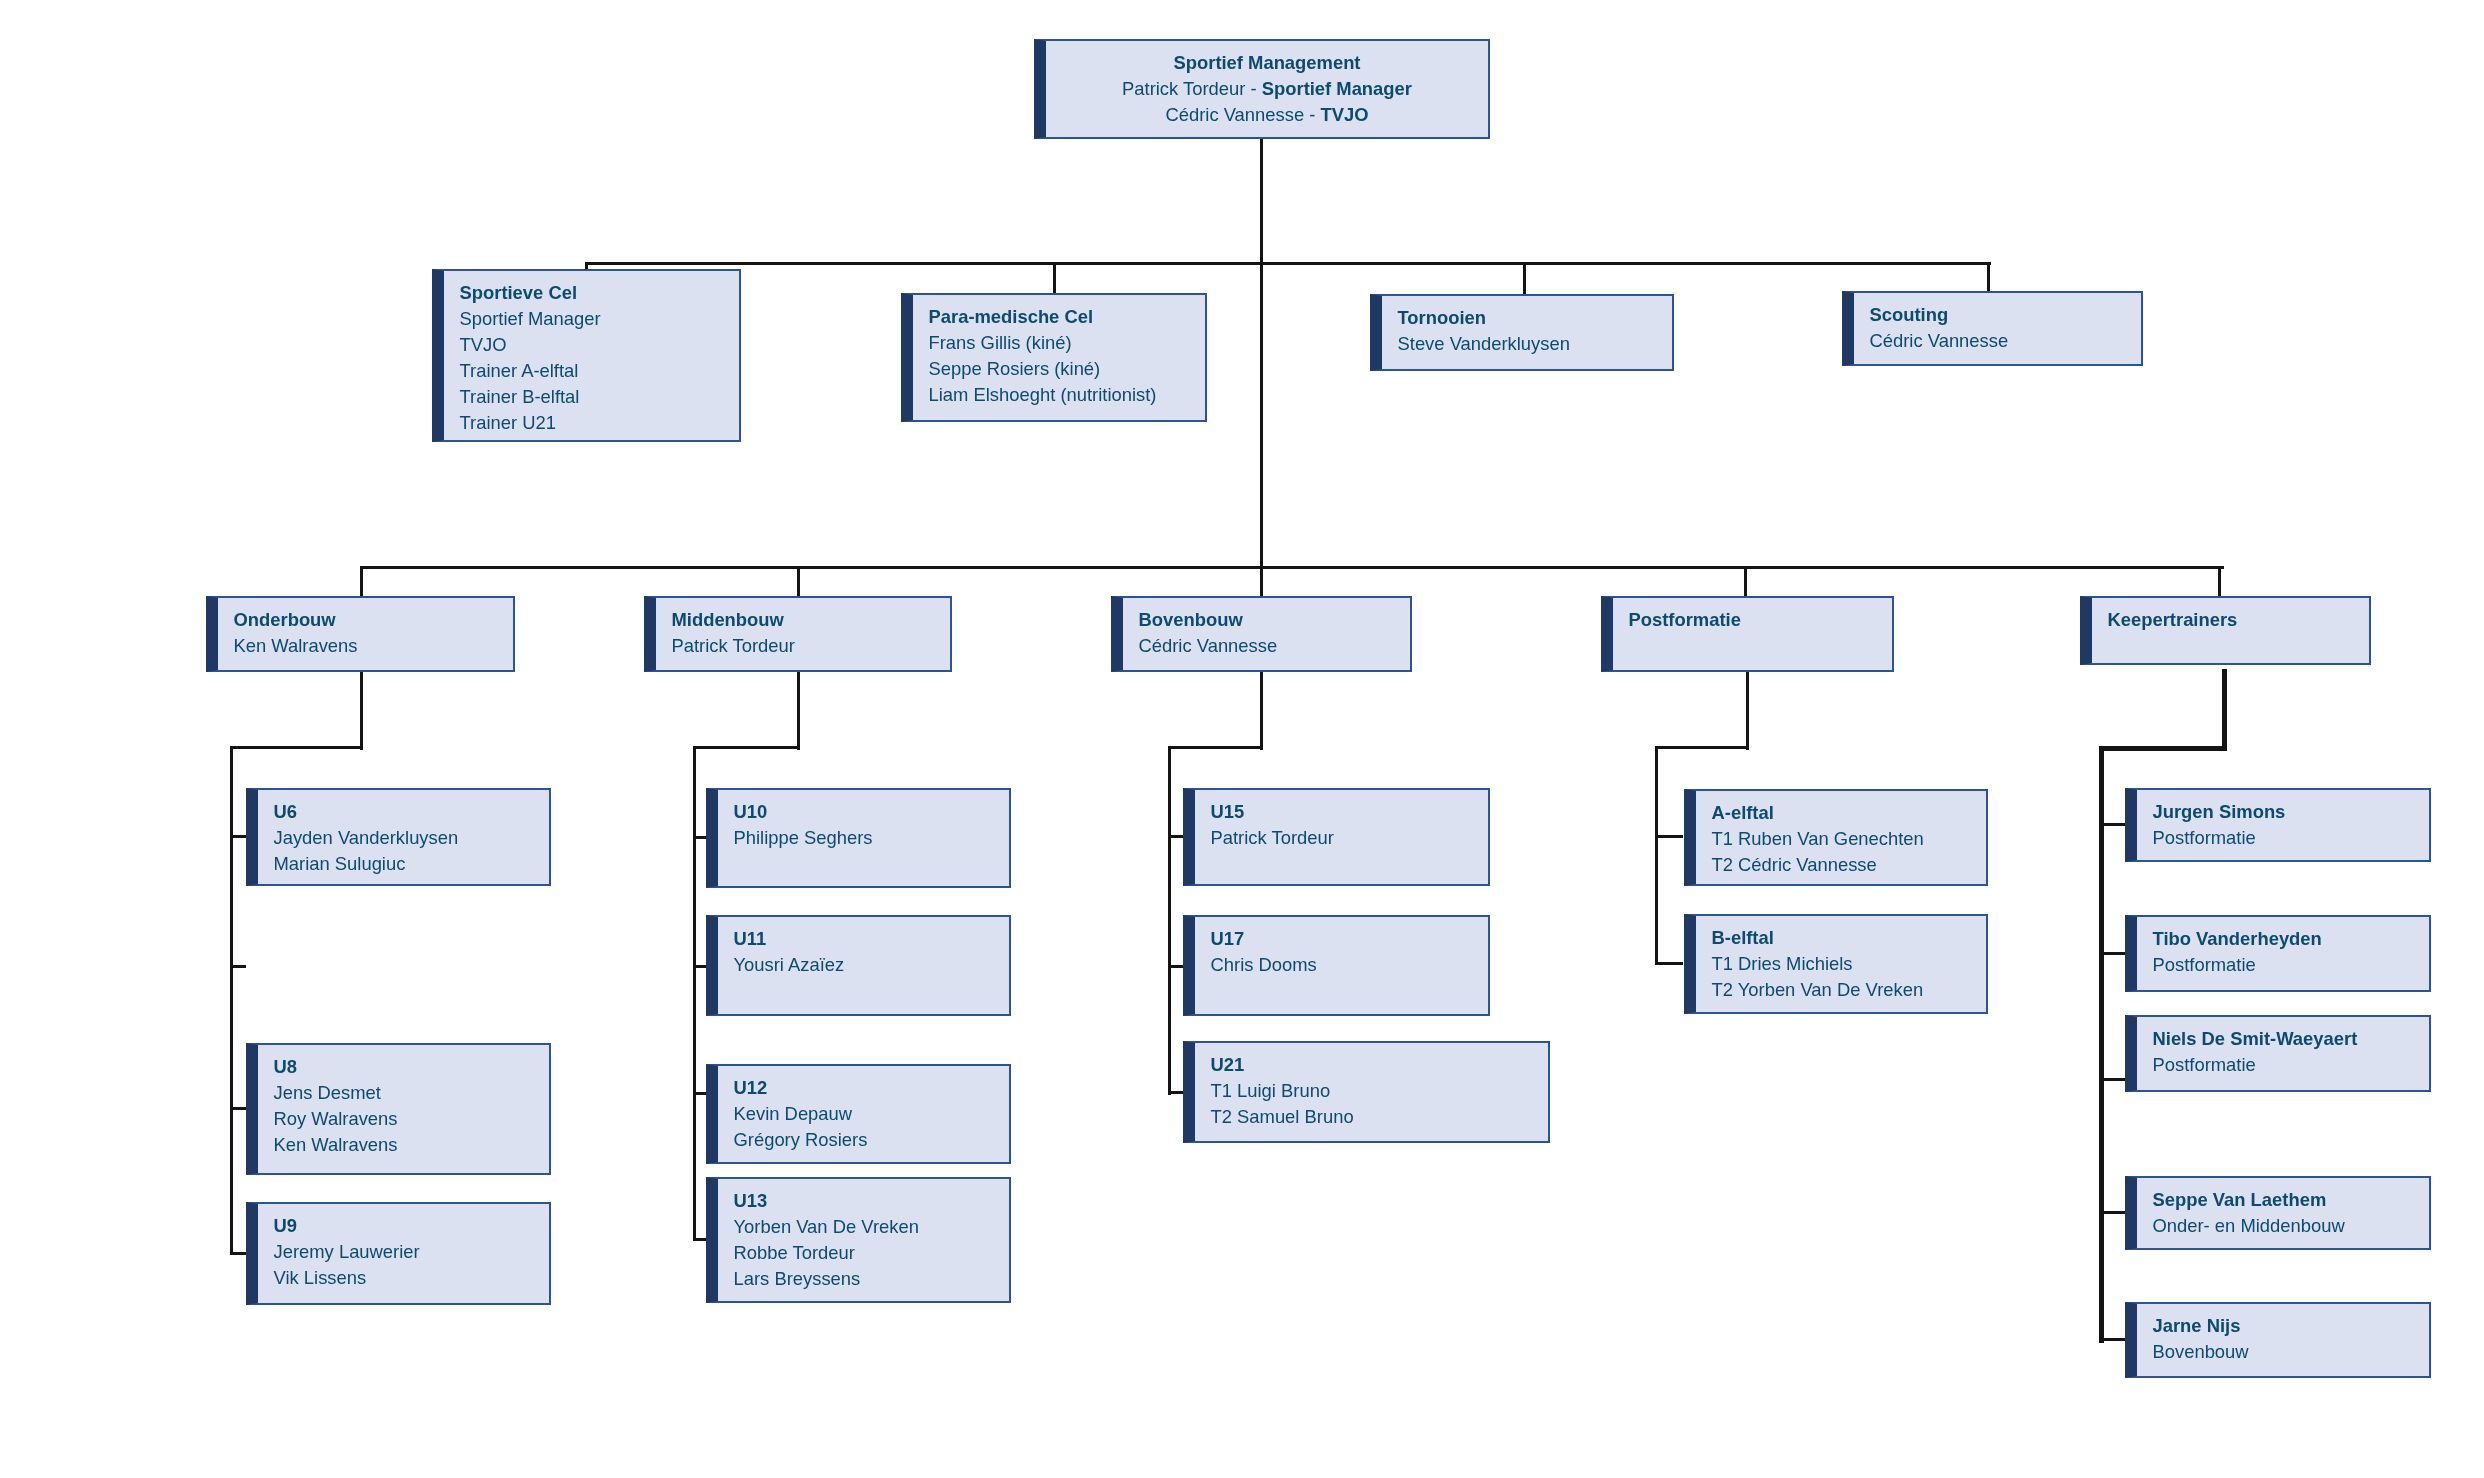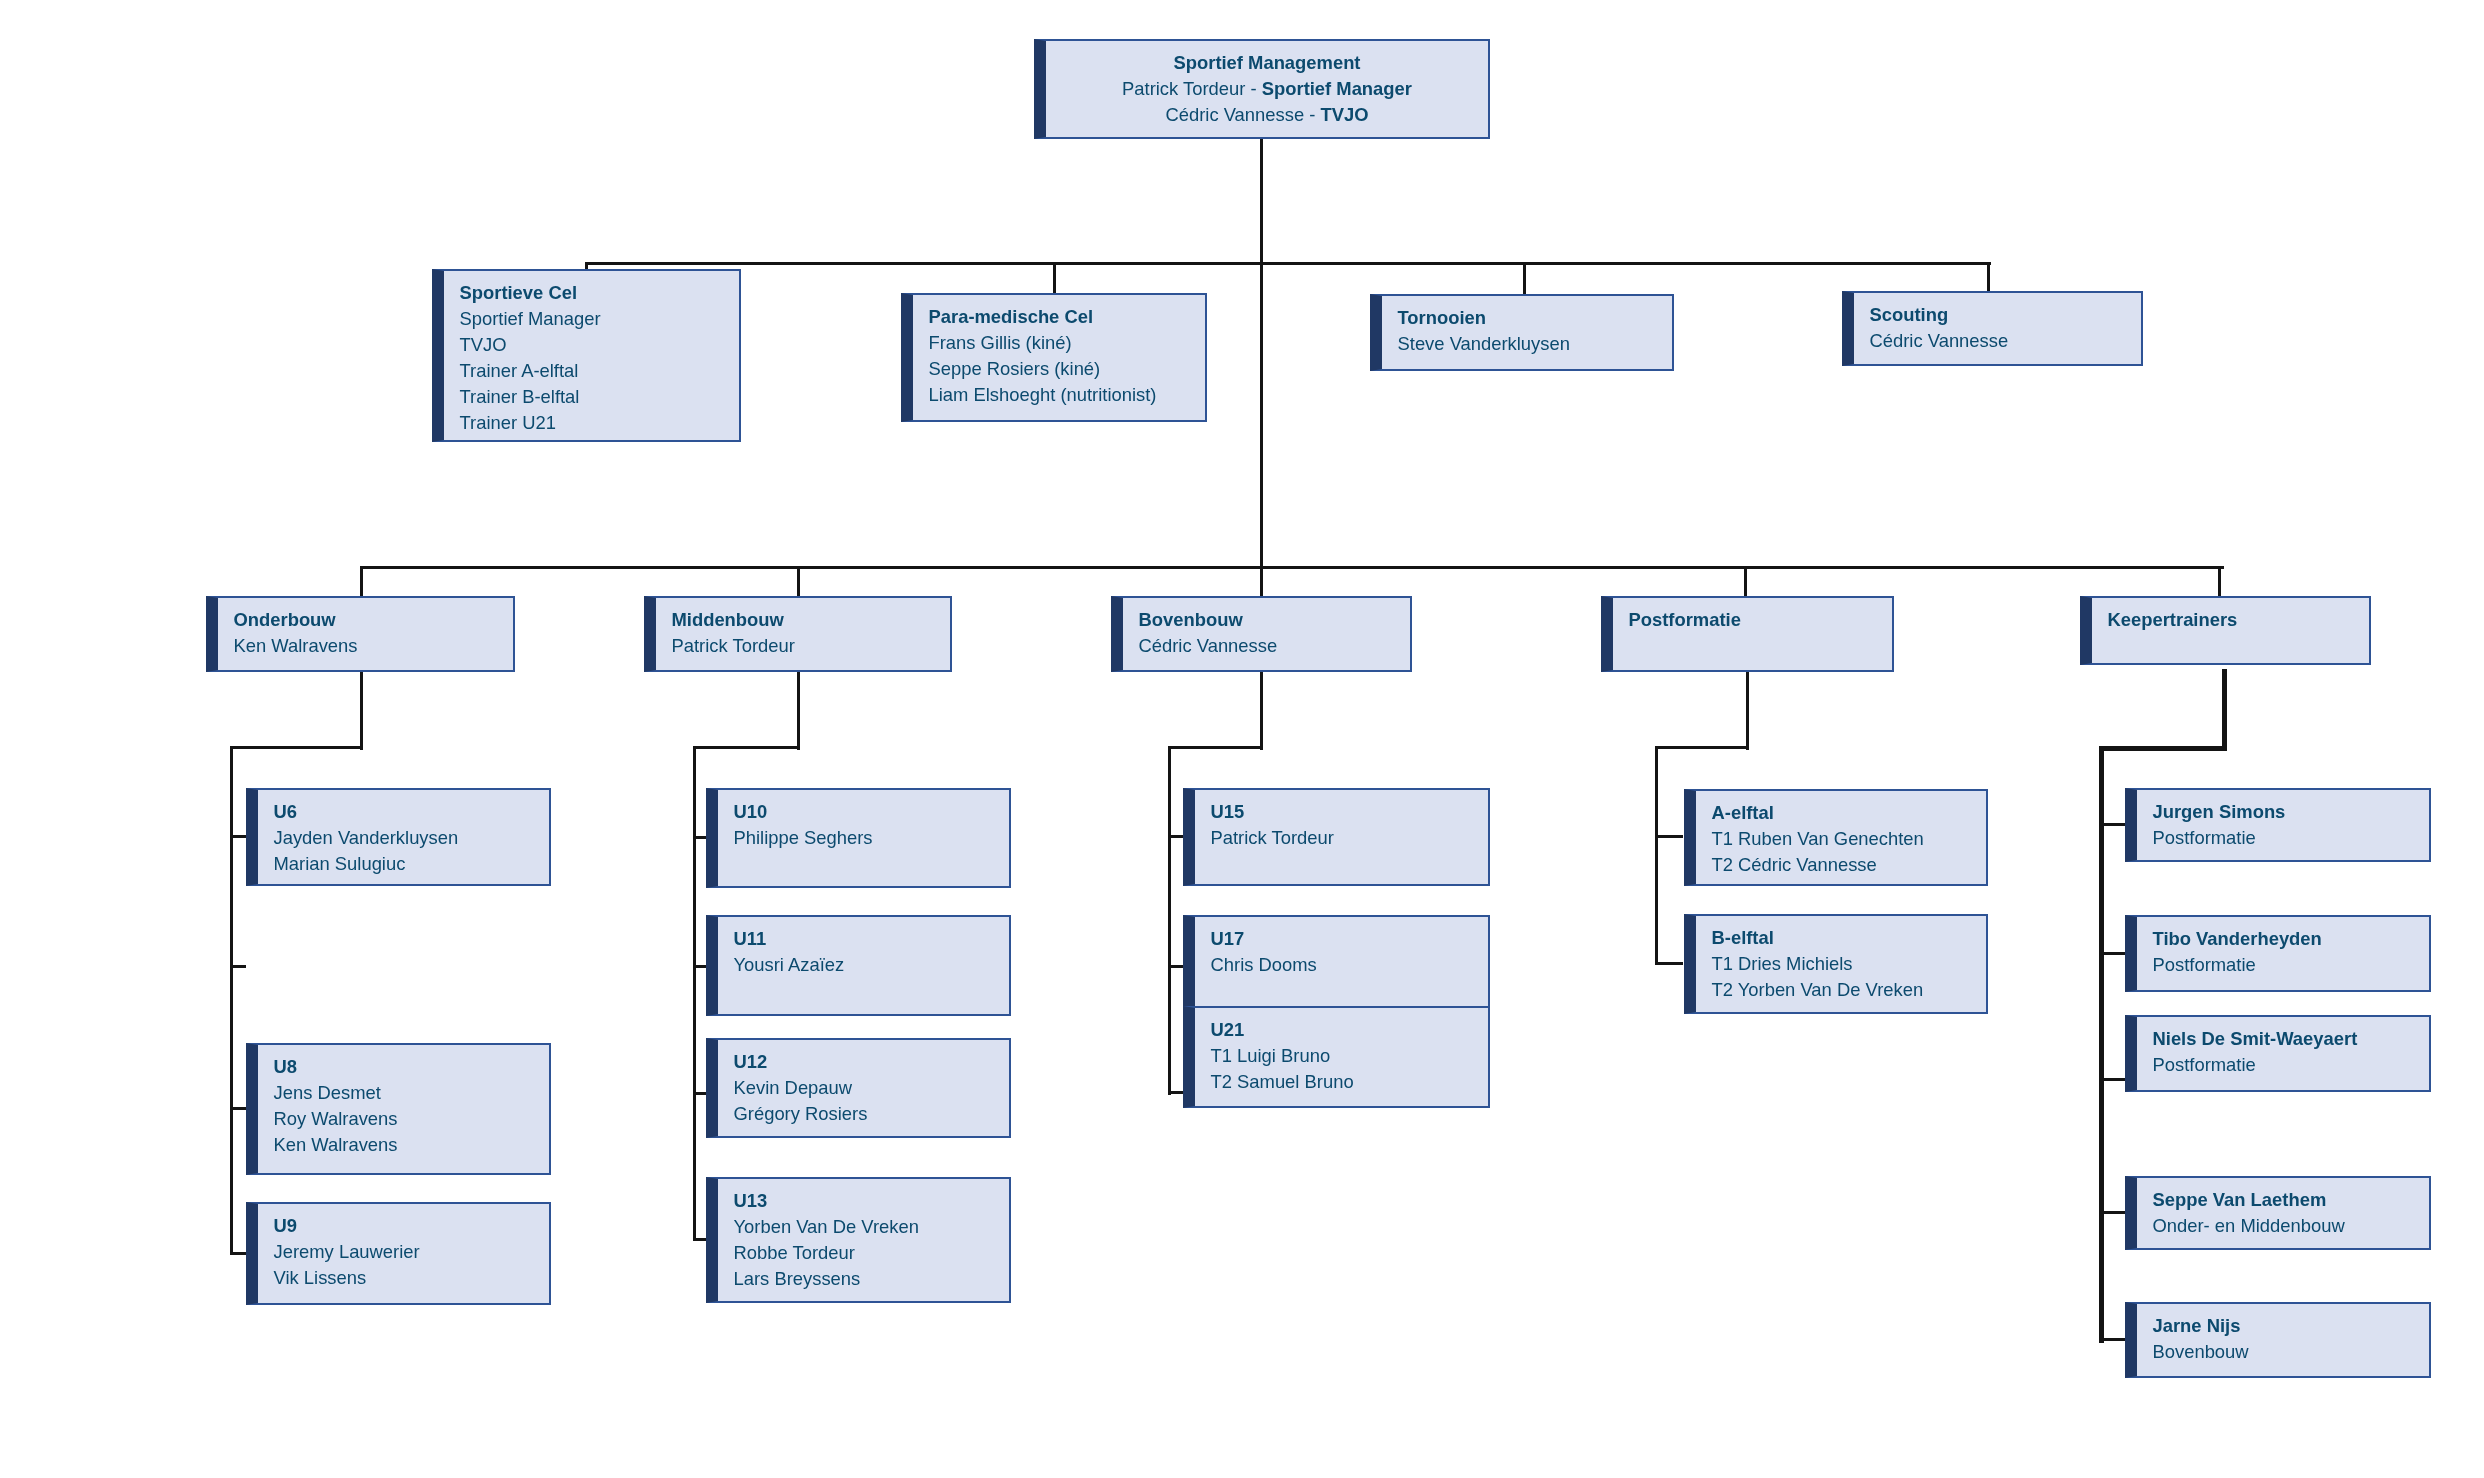--- a/index.html
+++ b/index.html
@@ -183,7 +183,7 @@
     <div class="ln t">U17</div>
     <div class="ln">Chris Dooms</div>
   </div>
-  <div class="box" style="left:1183px;top:1006px;width:307px;height:102px">
+  <div class="box" style="left:1183px;top:1041px;width:367px;height:102px">
     <div class="ln t">U21</div>
     <div class="ln">T1 Luigi Bruno</div>
     <div class="ln">T2 Samuel Bruno</div>

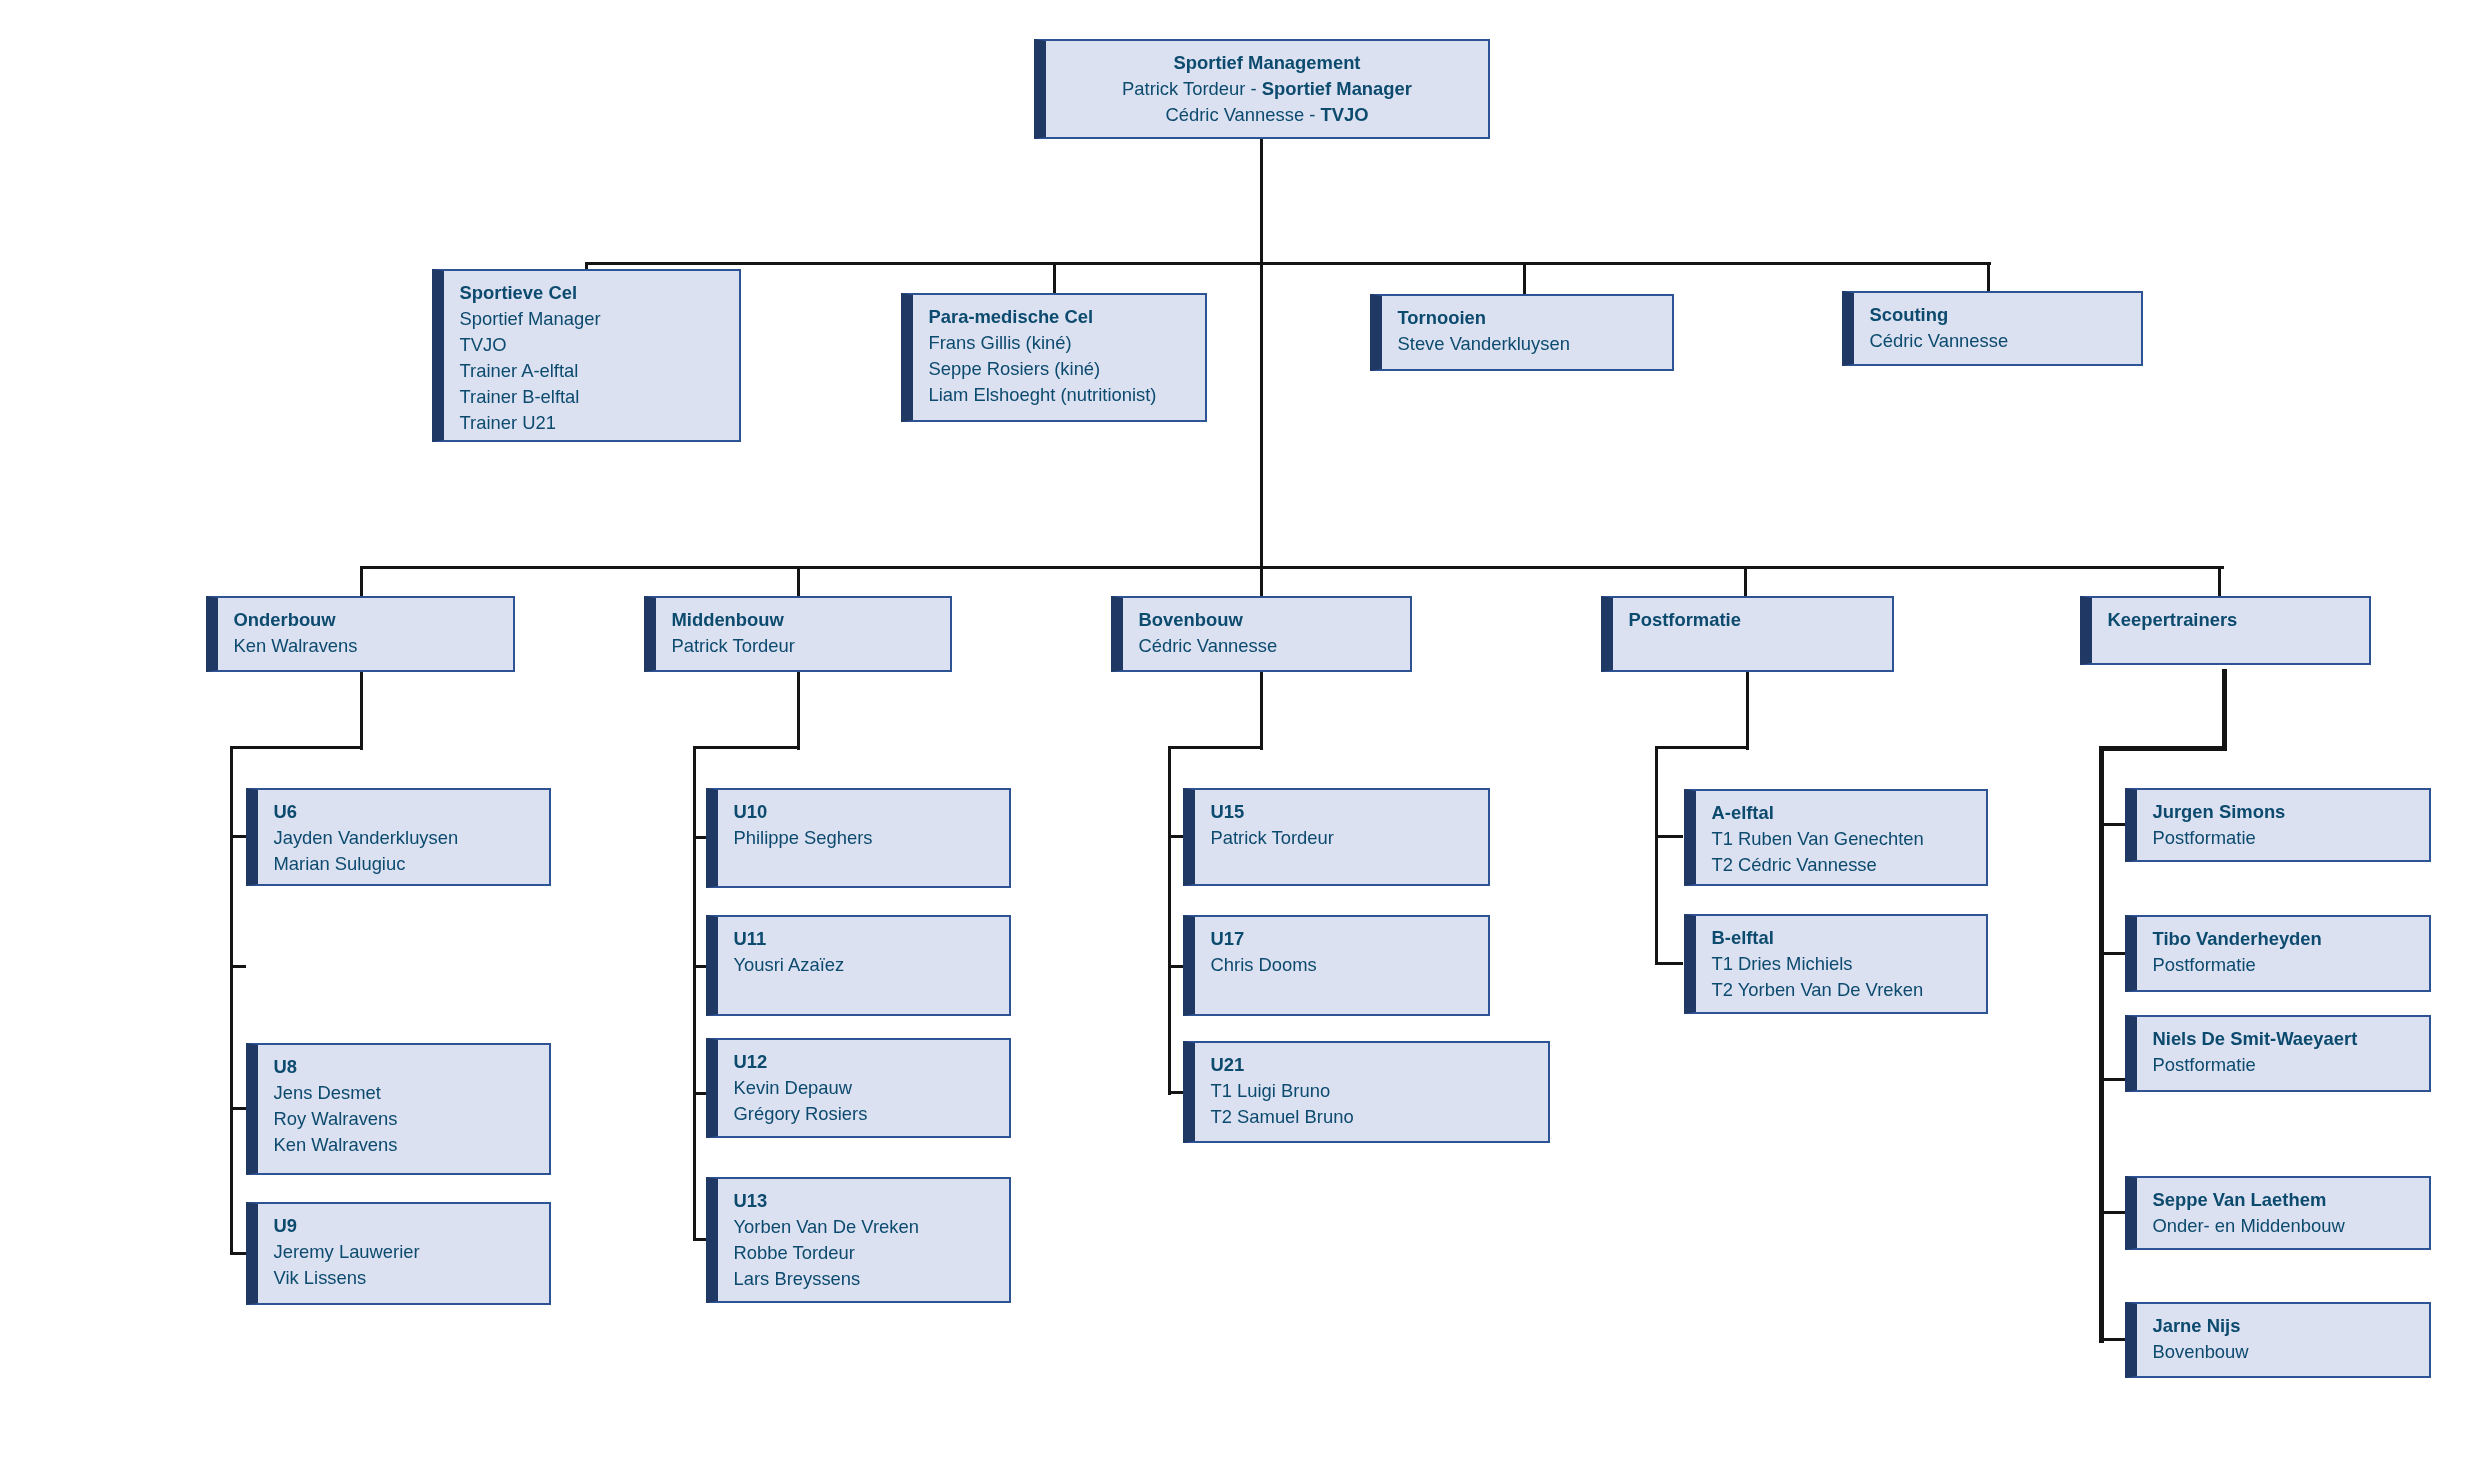--- a/index.html
+++ b/index.html
@@ -163,7 +163,7 @@
     <div class="ln t">U11</div>
     <div class="ln">Yousri Azaïez</div>
   </div>
-  <div class="box" style="left:706px;top:1038px;width:305px;height:100px">
+  <div class="box" style="left:706px;top:1064px;width:305px;height:100px">
     <div class="ln t">U12</div>
     <div class="ln">Kevin Depauw</div>
     <div class="ln">Grégory Rosiers</div>

